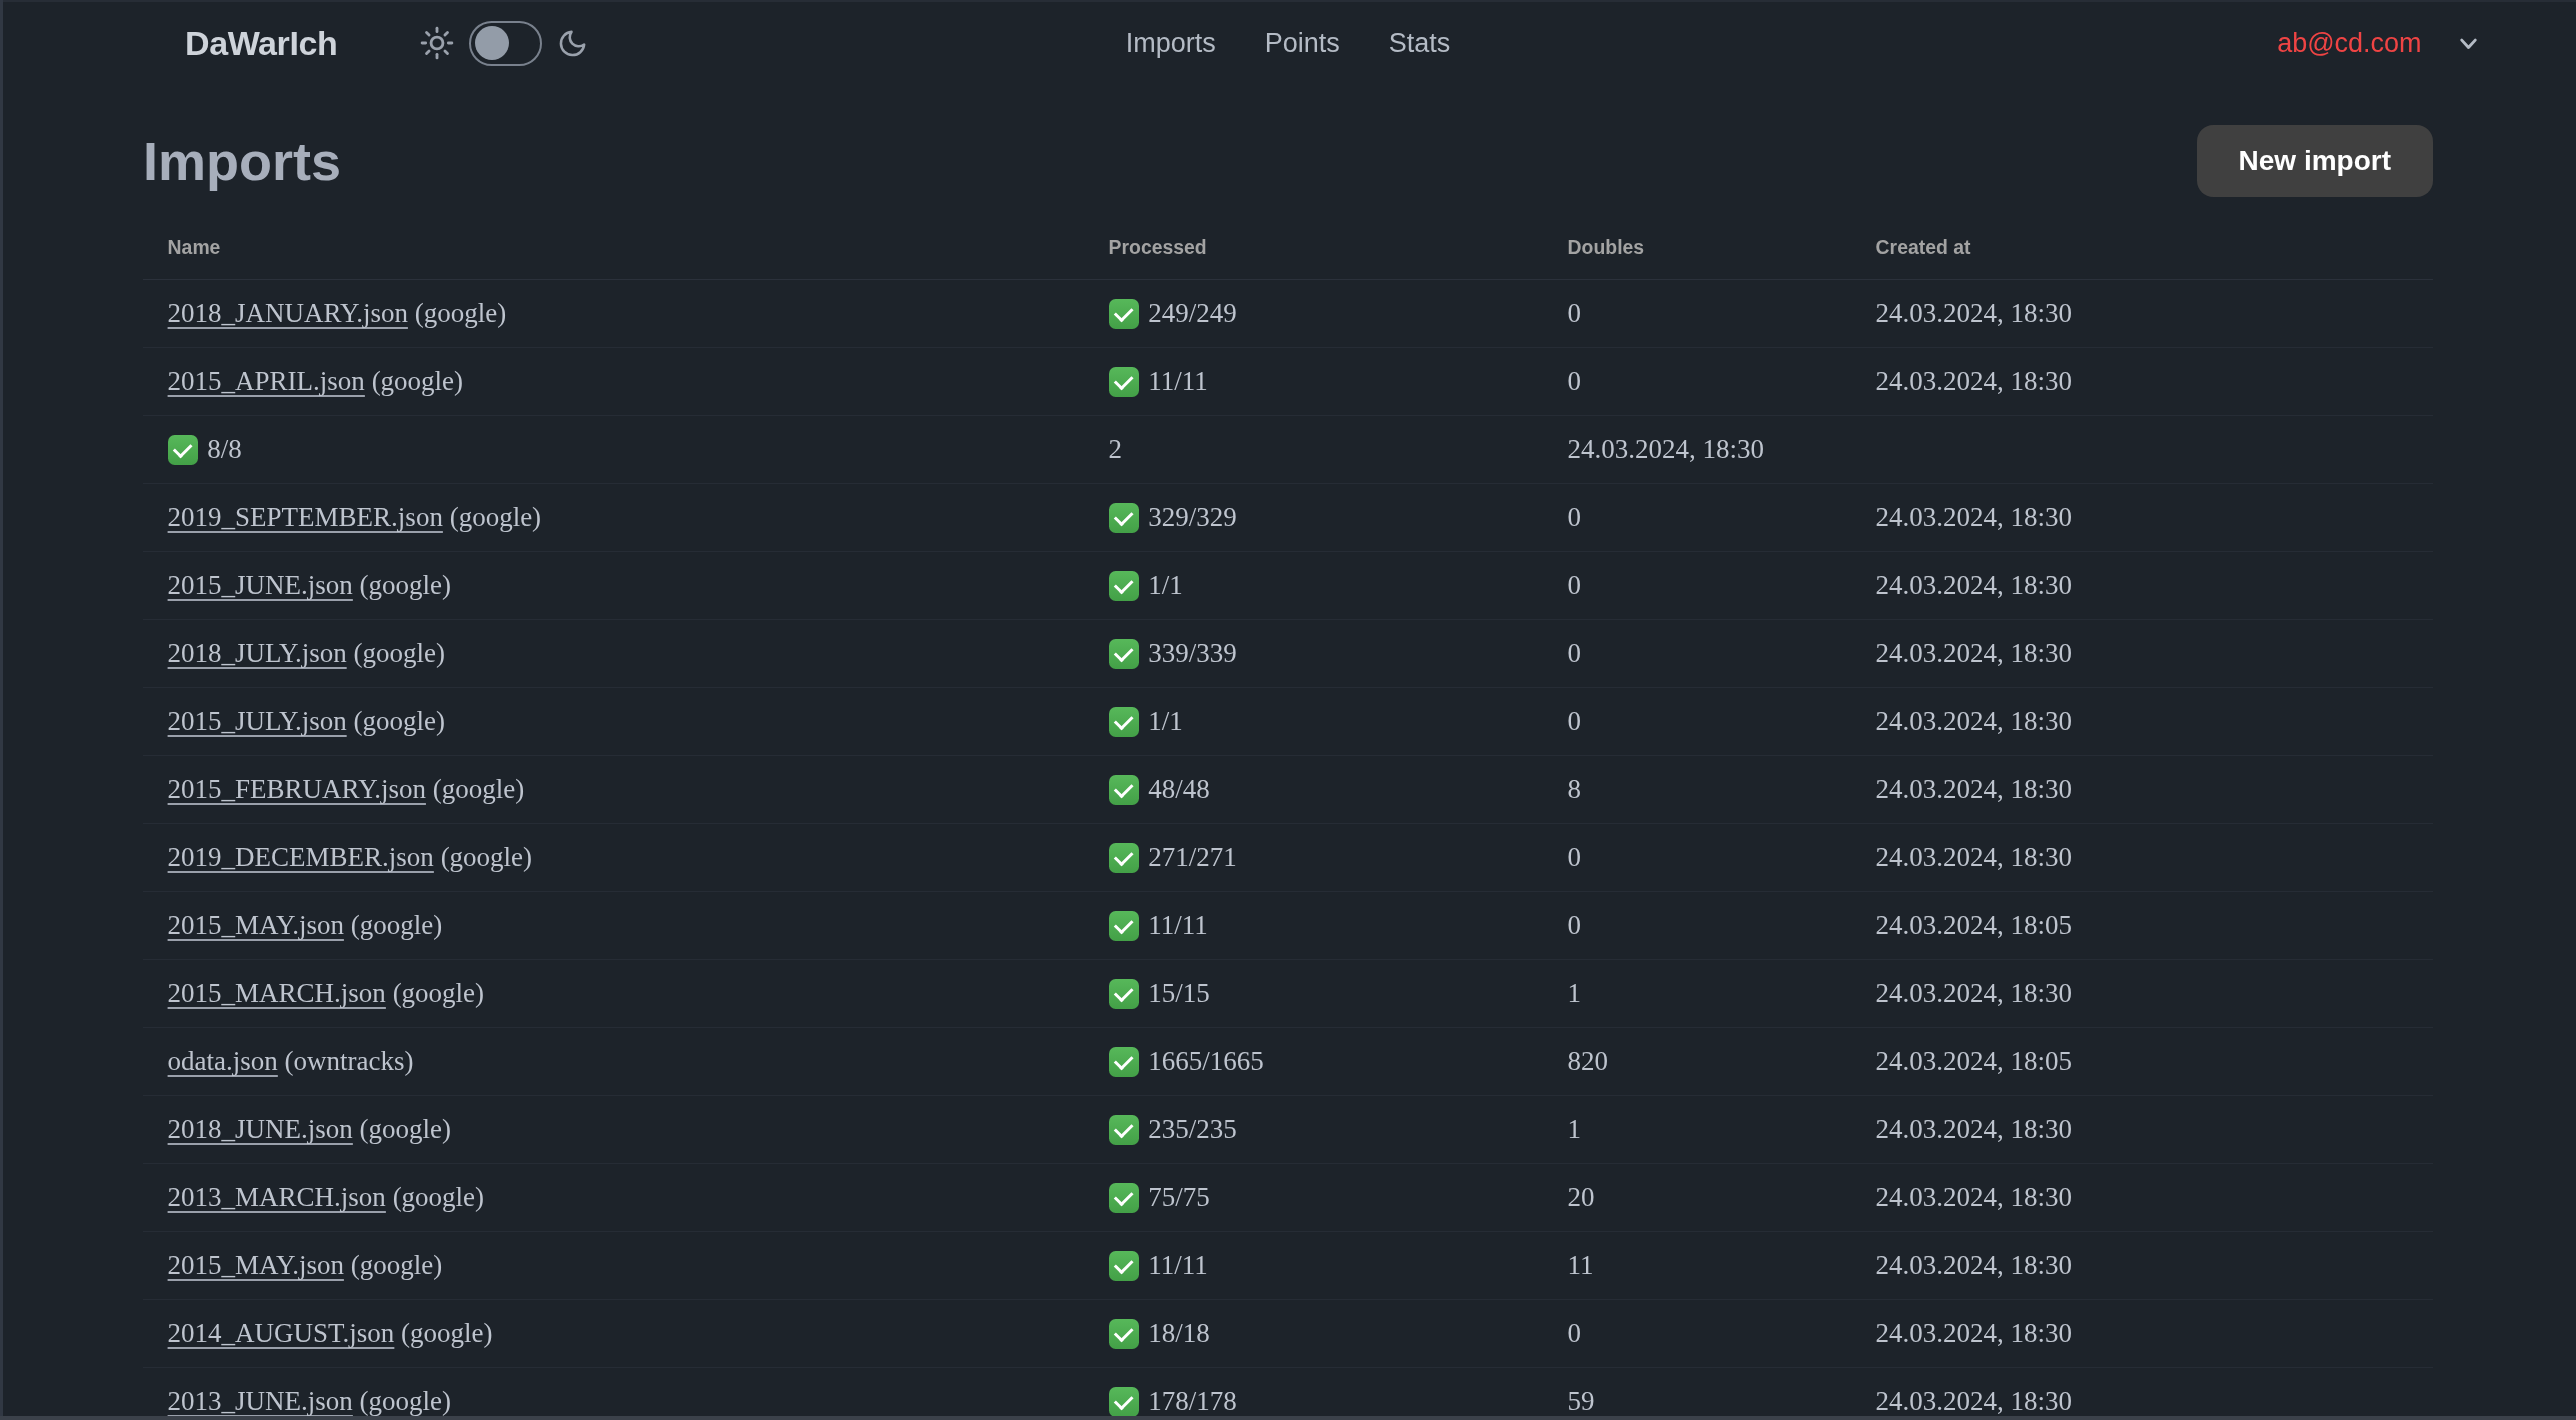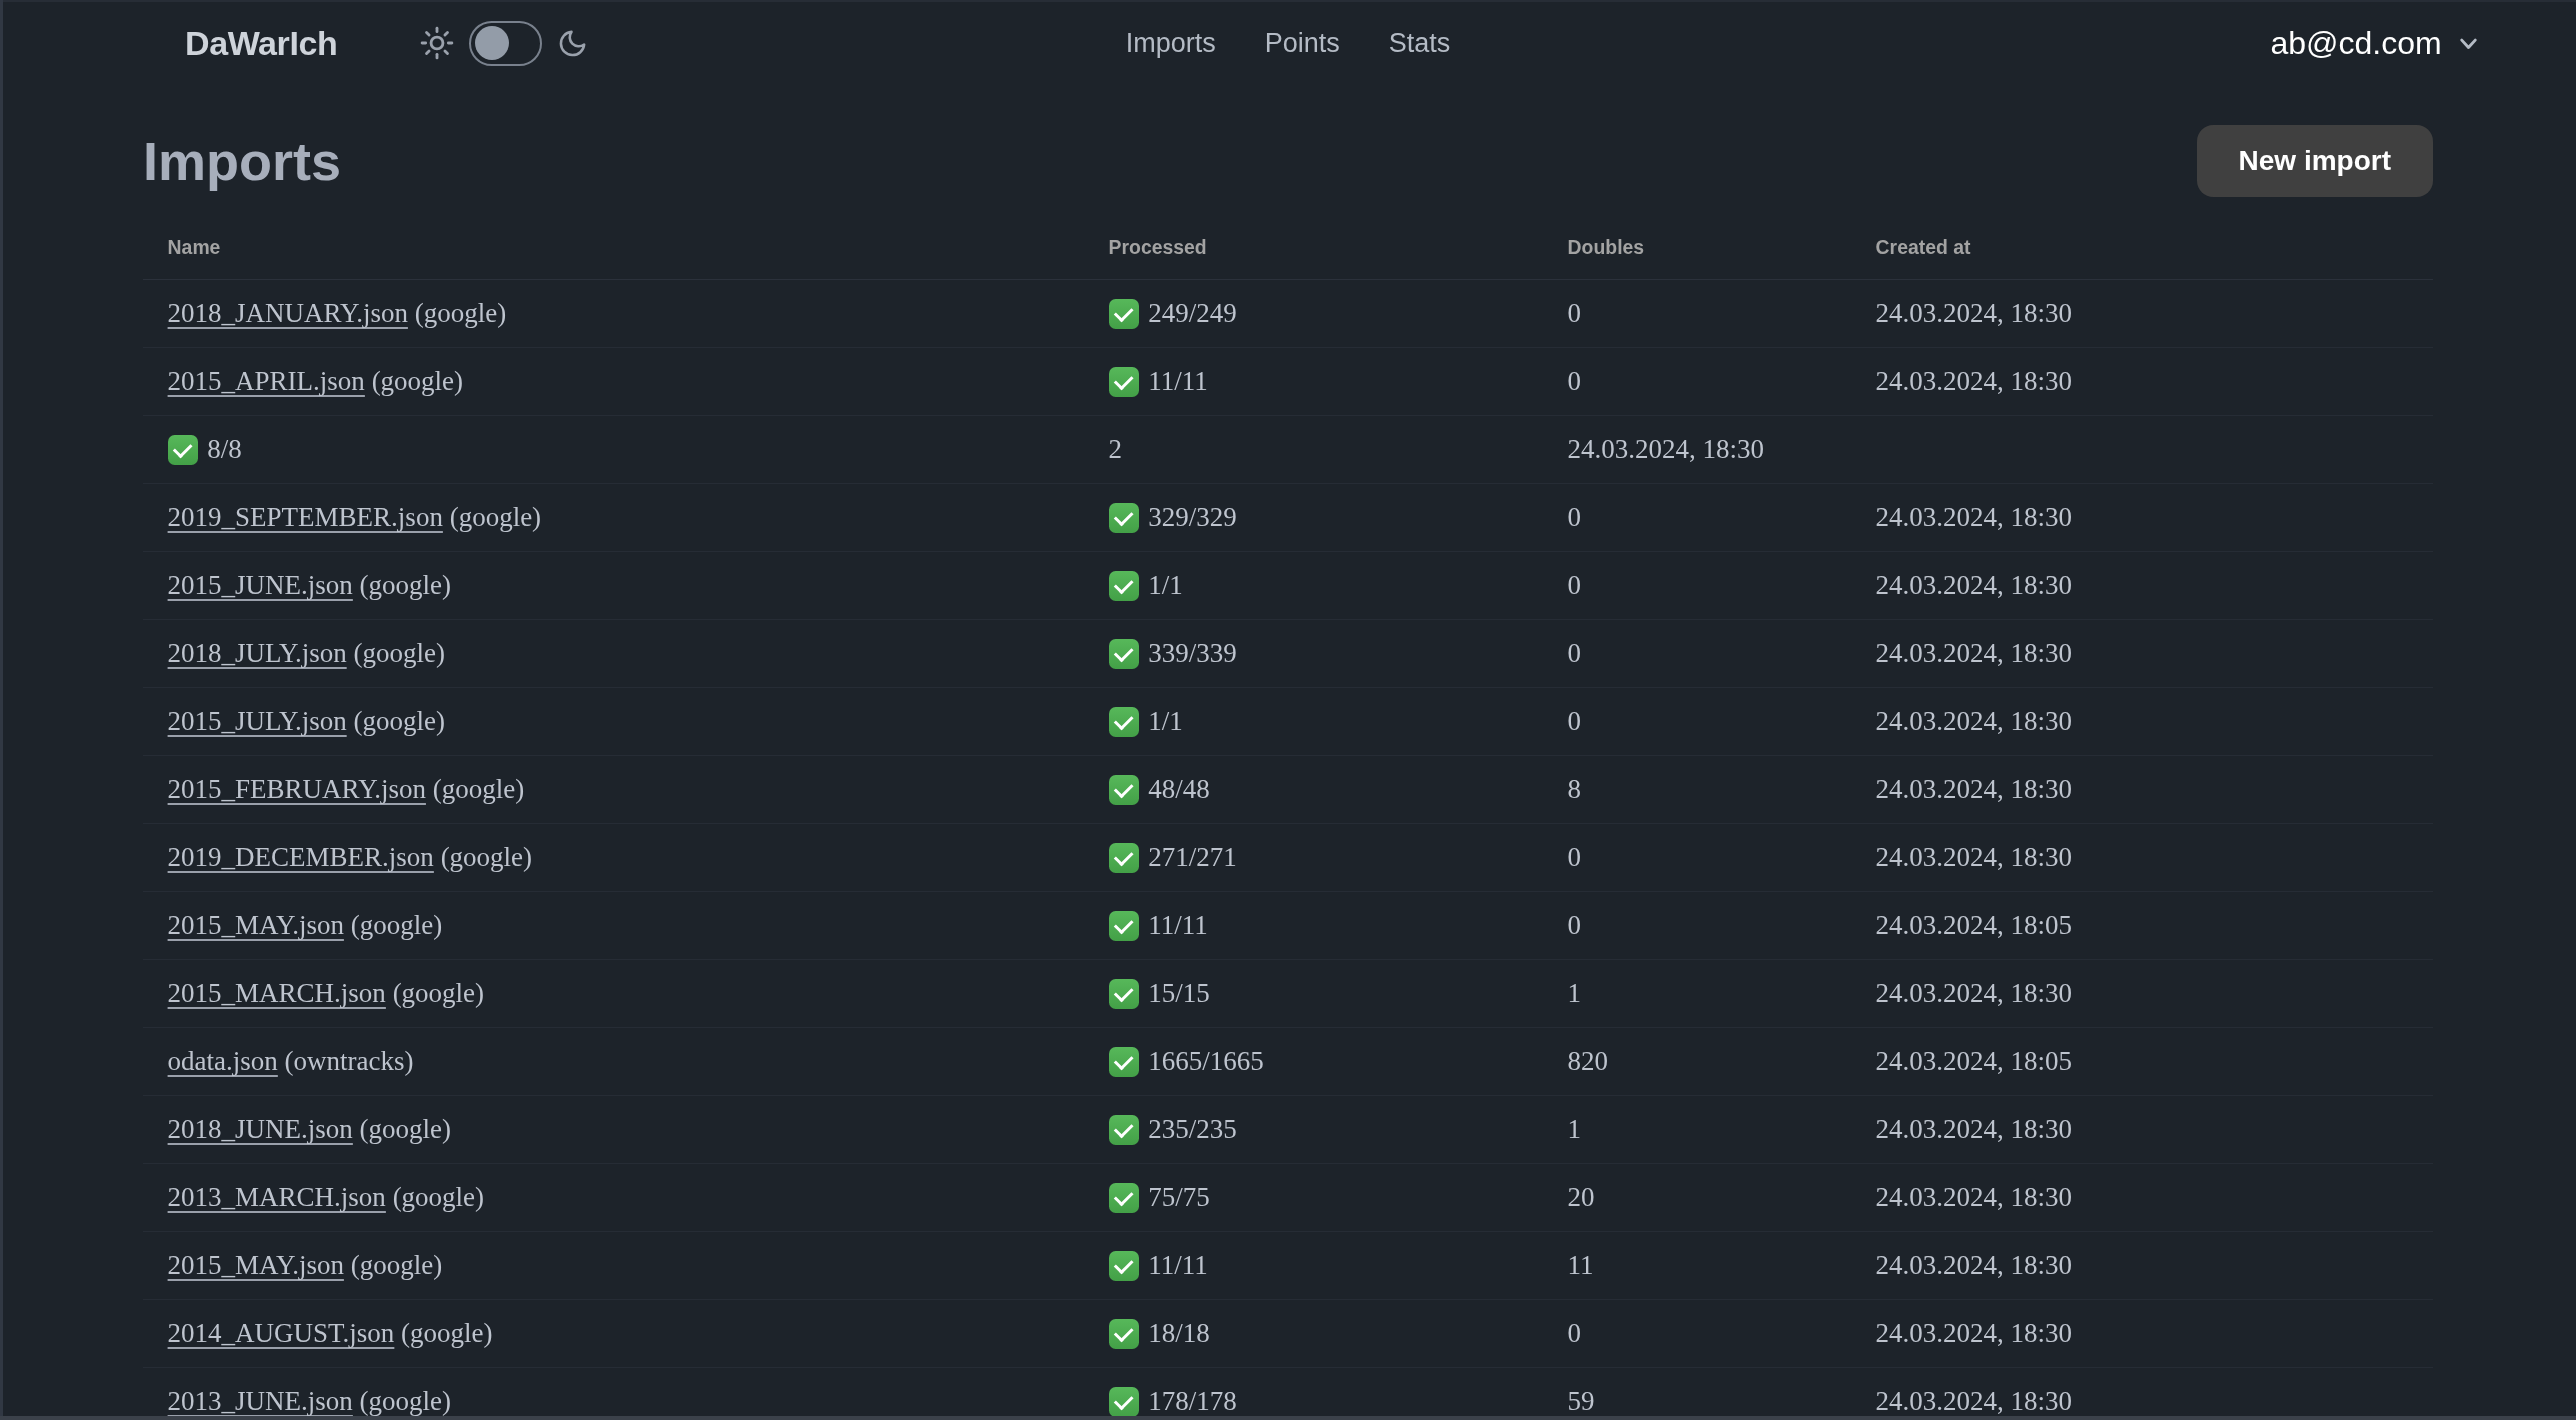--- a/index.html
+++ b/index.html
@@ -26,7 +26,7 @@
   .nav-center{position:absolute;left:50%;transform:translateX(-50%);display:flex;gap:49px;}
   .nav-center a{font-size:27px;color:#b4bbc5;text-decoration:none;cursor:pointer;}
   .nav-right{display:flex;align-items:center;gap:13.4px;cursor:pointer;}
-  .nav-right span{font-size:32px;color:#ffffff;}
+  .nav-right span{font-size:27px;color:#ef4444;margin-left:20px;}
 
   
   .page-head{display:flex;align-items:center;justify-content:space-between;

